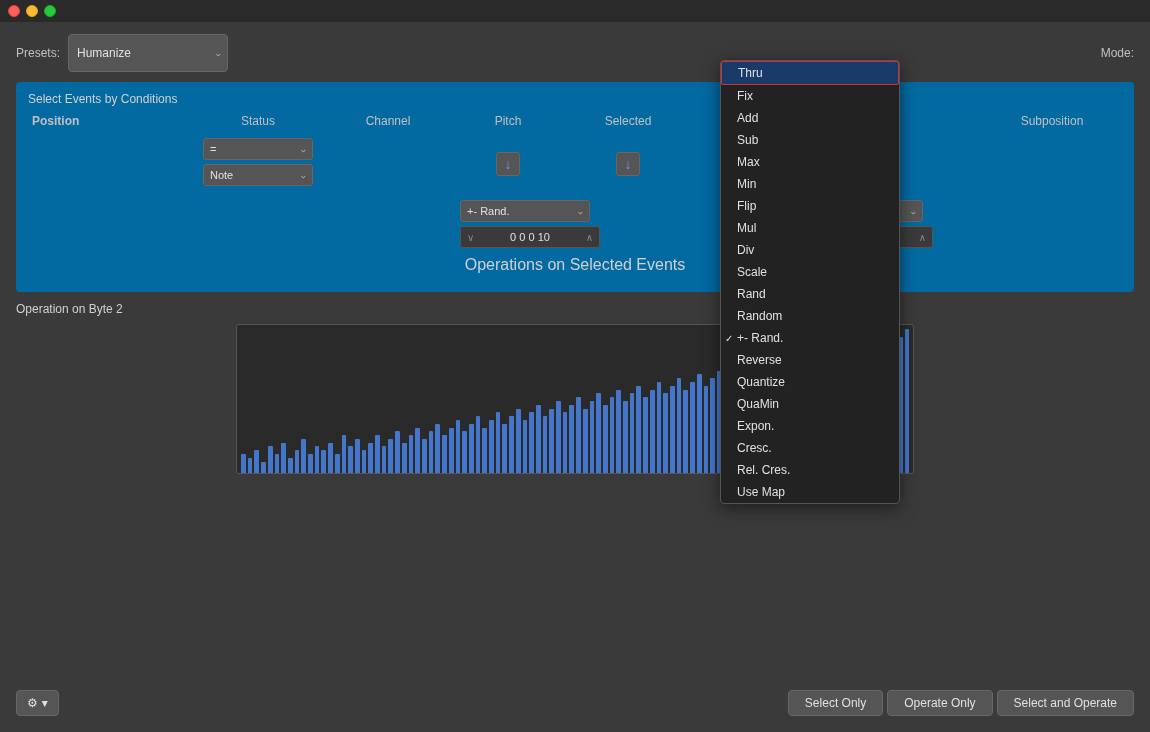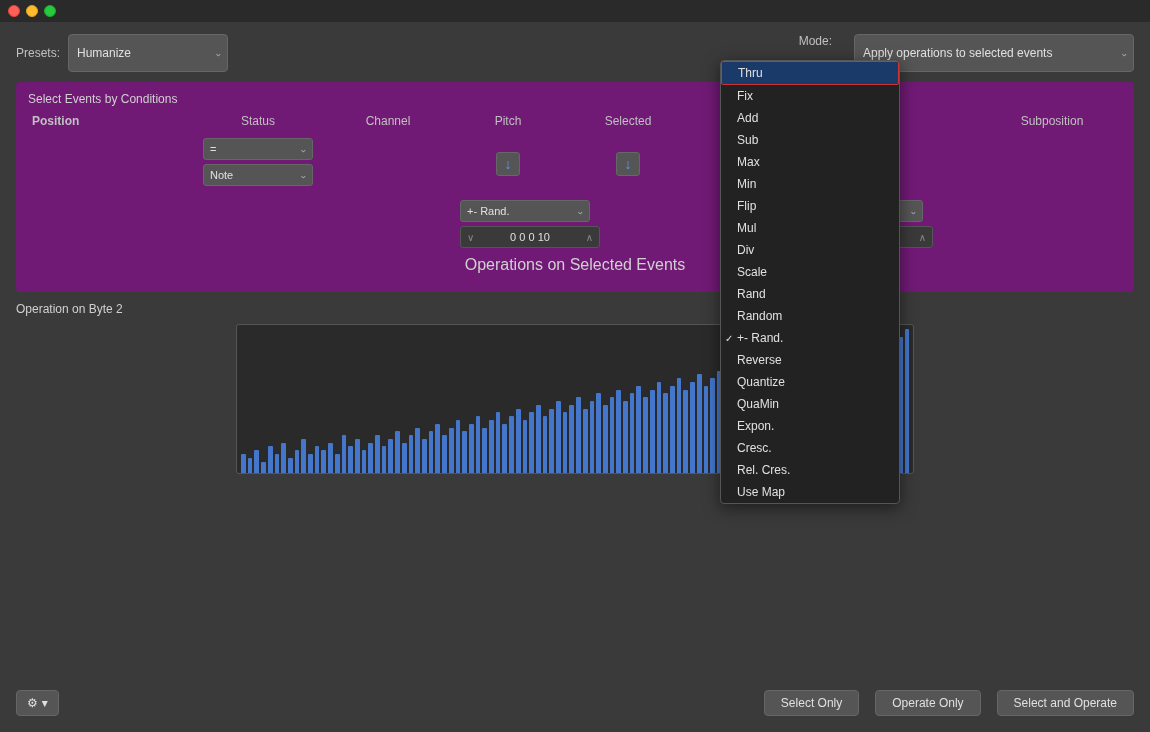--- a/index.html
+++ b/index.html
@@ -351,11 +351,6 @@
     </div>
     <div class="mode-row">
       <span class="label-text">Mode:</span>
-      <div class="select-wrapper mode-select-wrapper">
-        <select class="select-control mode-select">
-          <option>Apply operations to selected events</option>
-        </select>
-      </div>
     </div>
   </div>
 

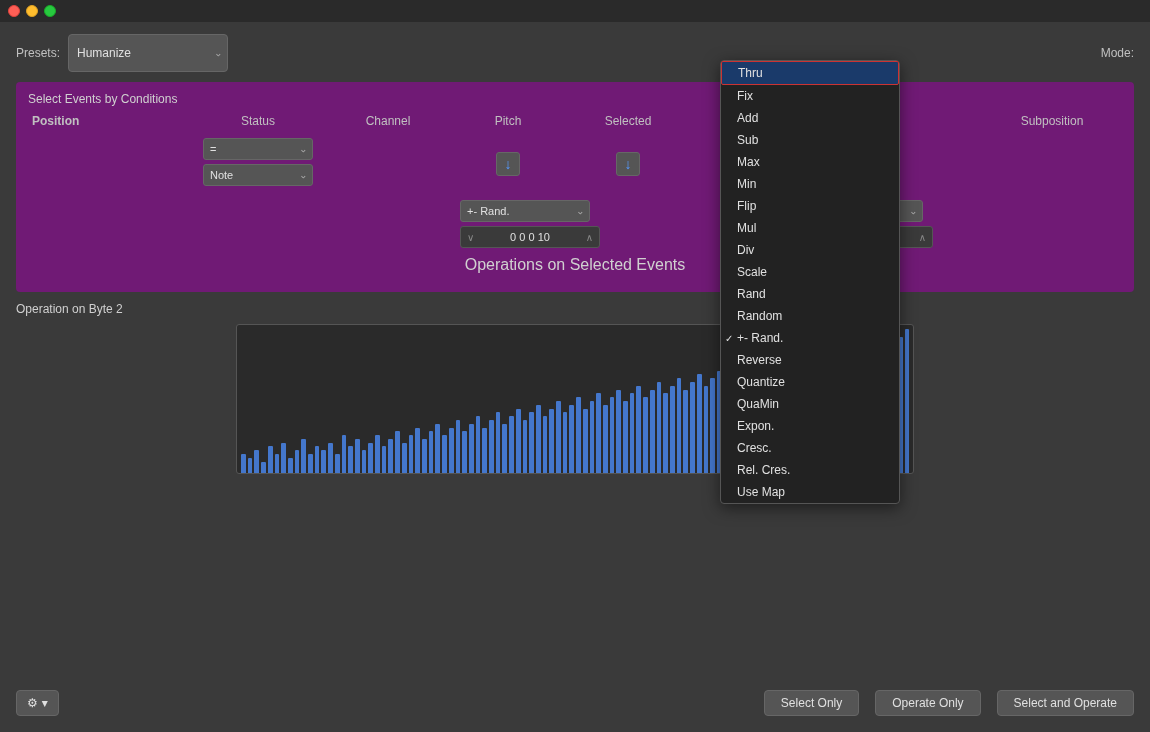--- a/index.html
+++ b/index.html
@@ -96,7 +96,7 @@
     }
 
     .events-section {
-      background: #701a75;
+      background: #0369a1;
       border-radius: 4px;
       padding: 10px 12px;
     }

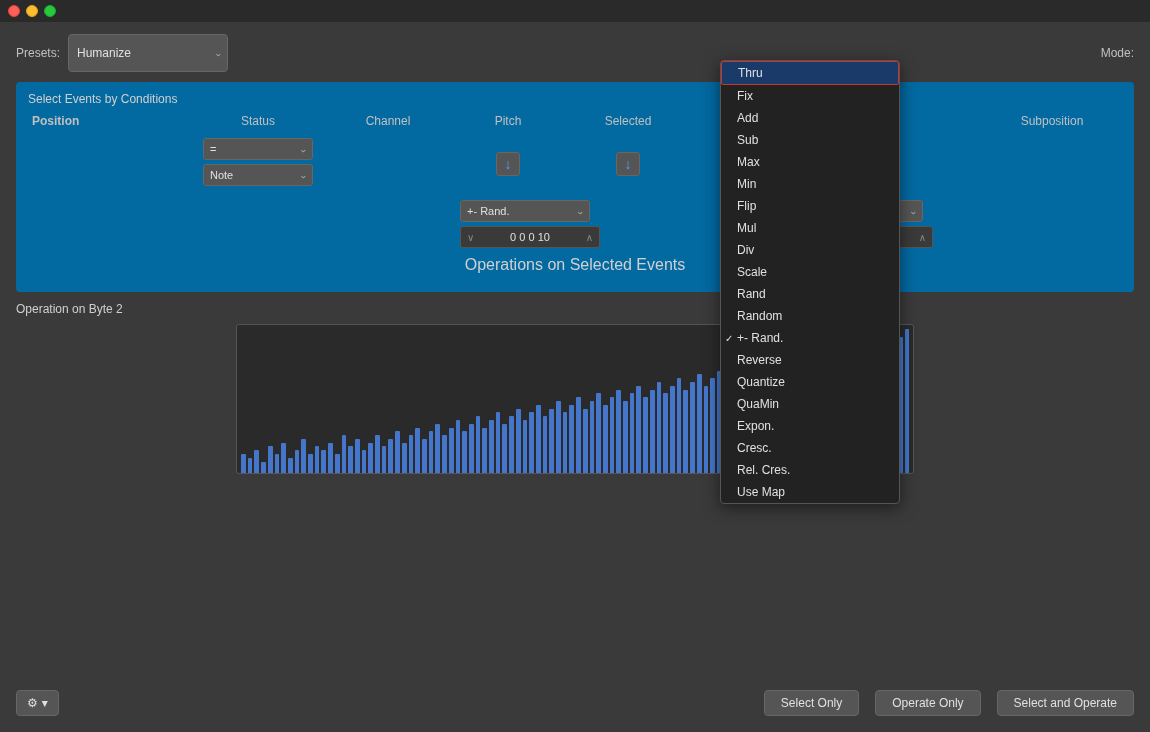--- a/index.html
+++ b/index.html
@@ -265,7 +265,7 @@
 
     .action-buttons {
       display: flex;
-      gap: 16px;
+      gap: 4px;
       border-radius: 12px;
     }
 

